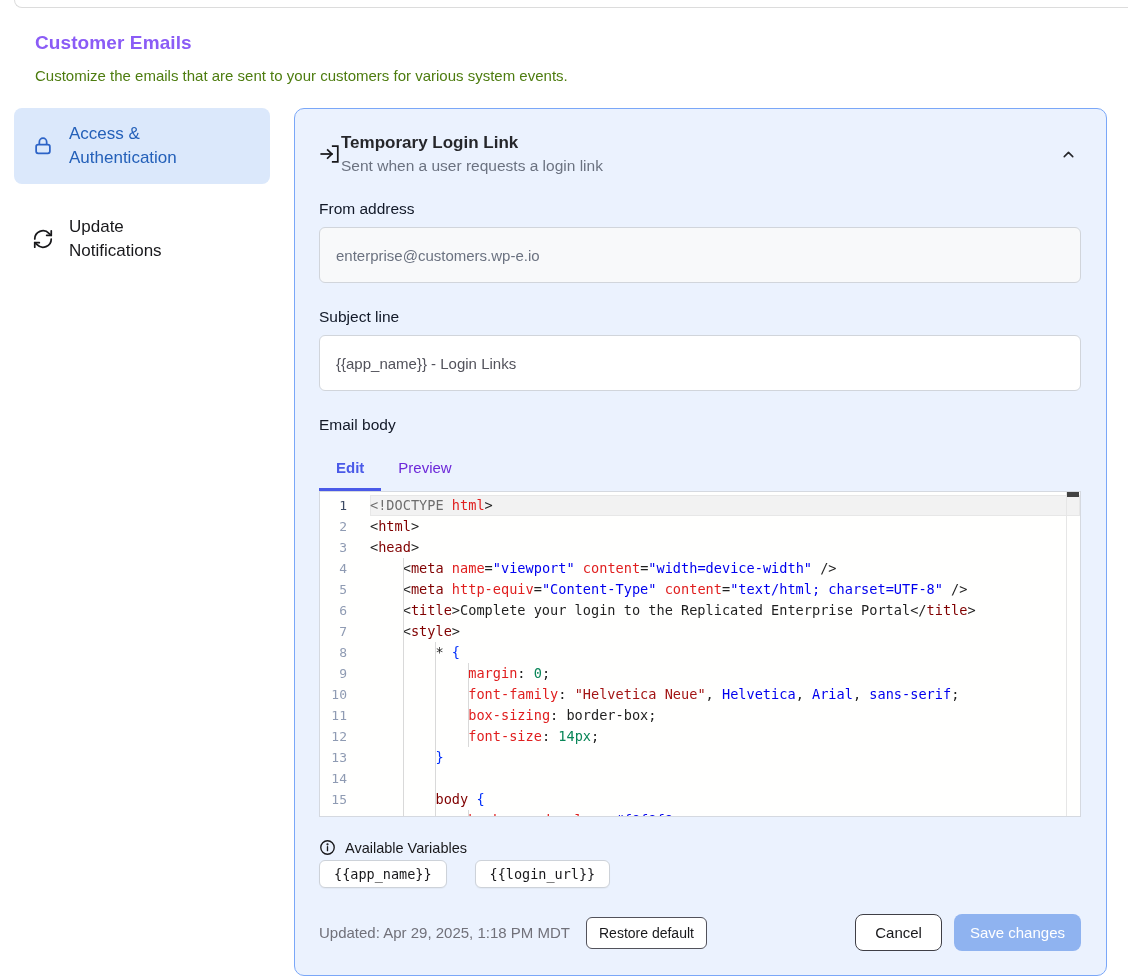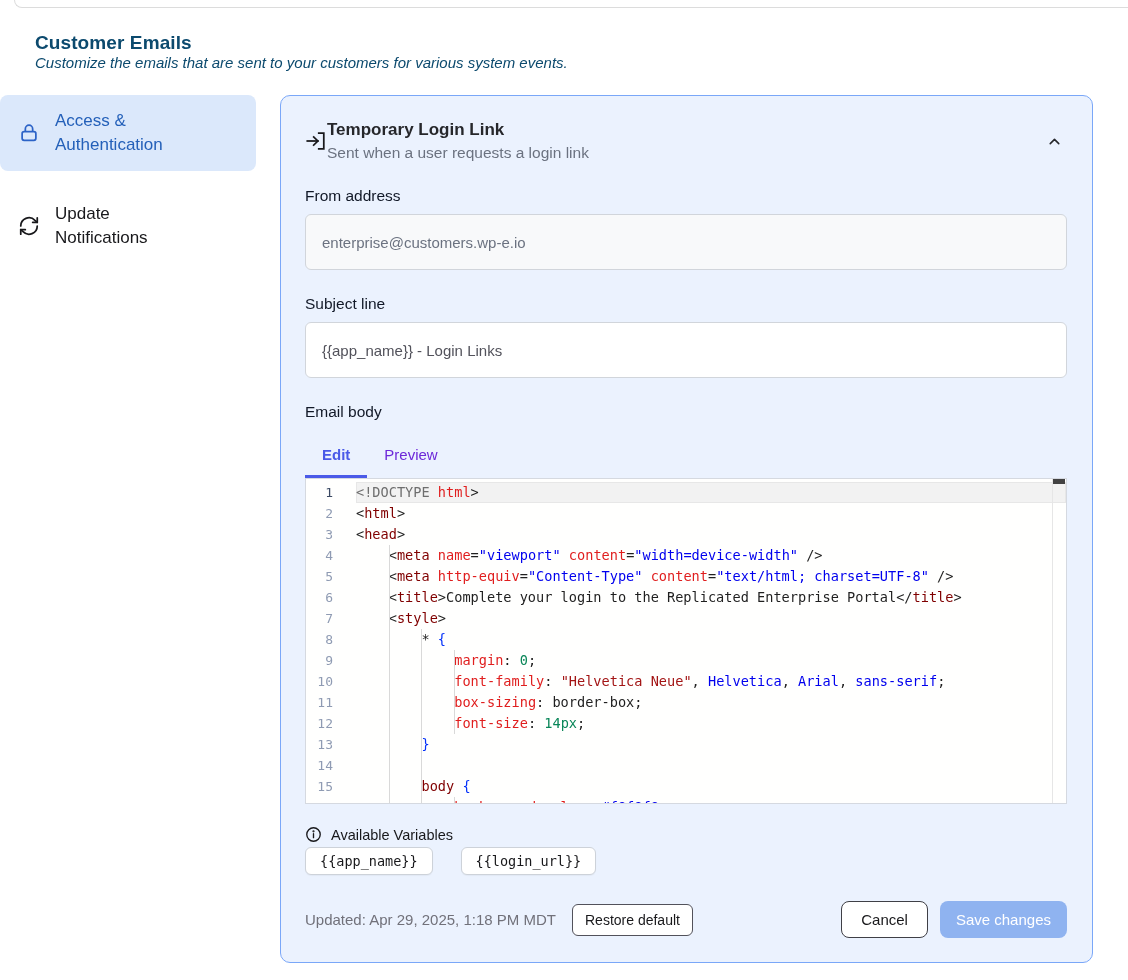--- a/index.html
+++ b/index.html
@@ -9,7 +9,7 @@
     border:1px solid #dcdcdc; border-top:none; border-right:none; border-bottom-left-radius:10px; }
 
   .page-header { padding:32px 0 0 35px; }
-  .page-title { font-size:19px; font-weight:700; color:#0c4a6e; letter-spacing:.1px; }
+  .page-title { font-size:19px; font-weight:700; color:#8b5cf6; letter-spacing:.1px; }
   .page-sub { font-size:15px; color:#0c4a6e;font-style:italic; }
 
   .layout { display:flex; align-items:flex-start; margin-top:24px; padding-left:0; }

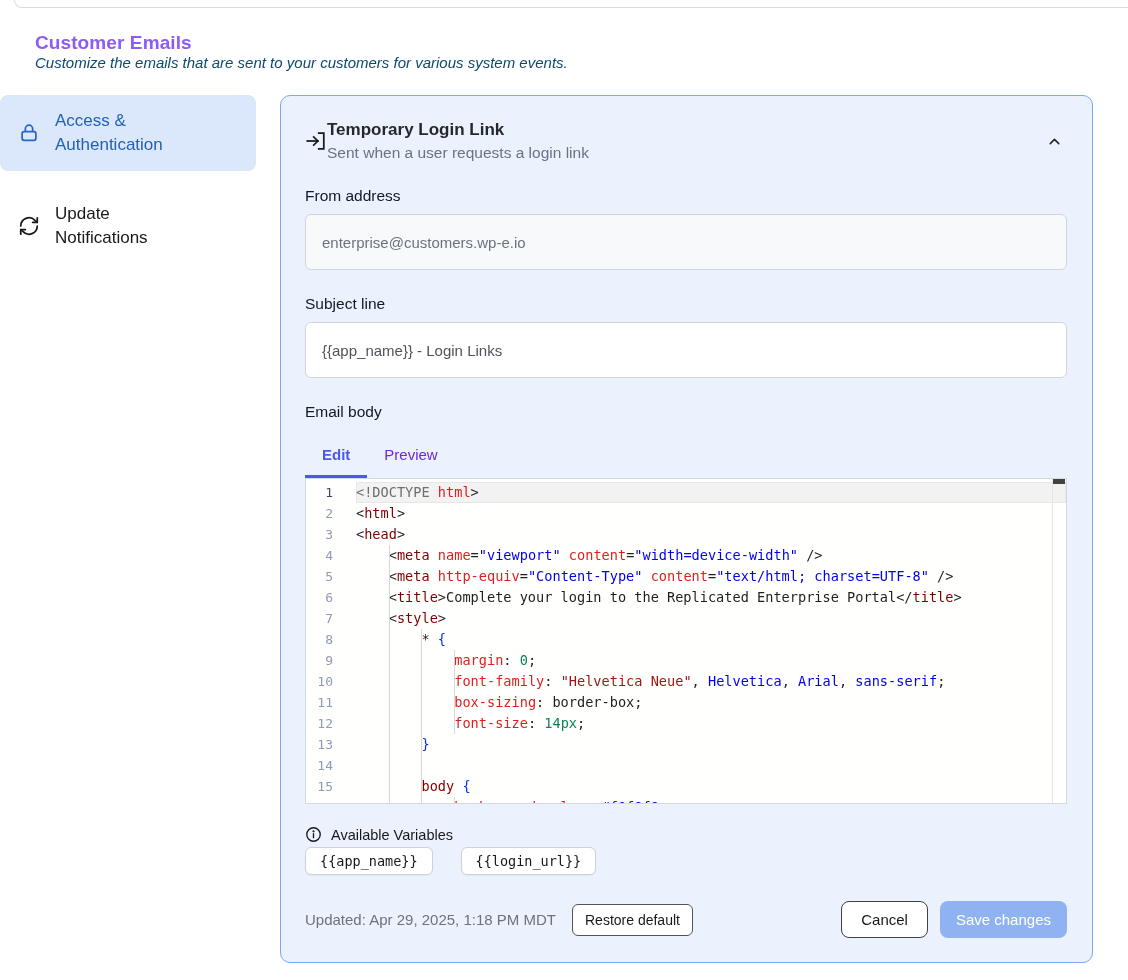--- a/index.html
+++ b/index.html
@@ -10,7 +10,7 @@
 
   .page-header { padding:32px 0 0 35px; }
   .page-title { font-size:19px; font-weight:700; color:#8b5cf6; letter-spacing:.1px; }
-  .page-sub { font-size:15px; color:#0c4a6e;font-style:italic; }
+  .page-sub { margin-top:13px; font-size:15px; color:#4d7c0f; }
 
   .layout { display:flex; align-items:flex-start; margin-top:24px; padding-left:0; }
 

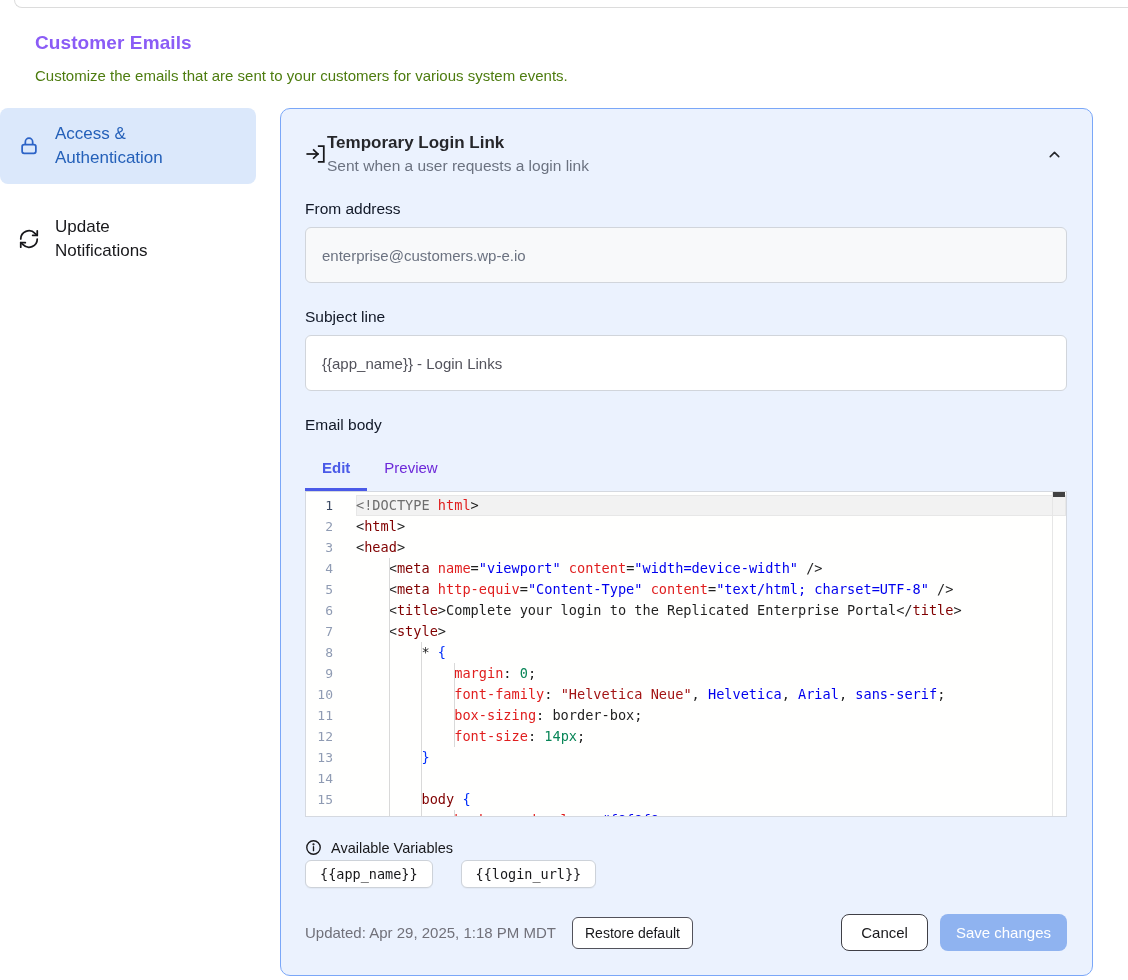--- a/index.html
+++ b/index.html
@@ -12,7 +12,7 @@
   .page-title { font-size:19px; font-weight:700; color:#8b5cf6; letter-spacing:.1px; }
   .page-sub { margin-top:13px; font-size:15px; color:#4d7c0f; }
 
-  .layout { display:flex; align-items:flex-start; margin-top:24px; padding-left:0; }
+  .layout { display:flex; align-items:flex-start; margin-top:24px; padding-left:14px; }
 
   
   .sidebar { width:256px; flex:none; }

